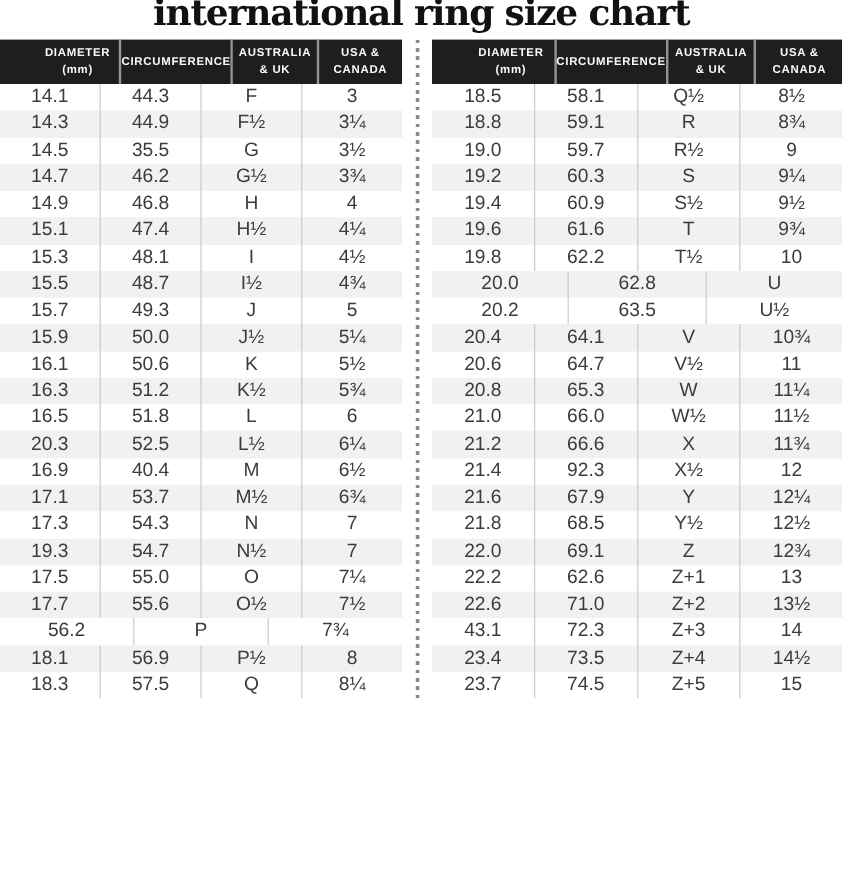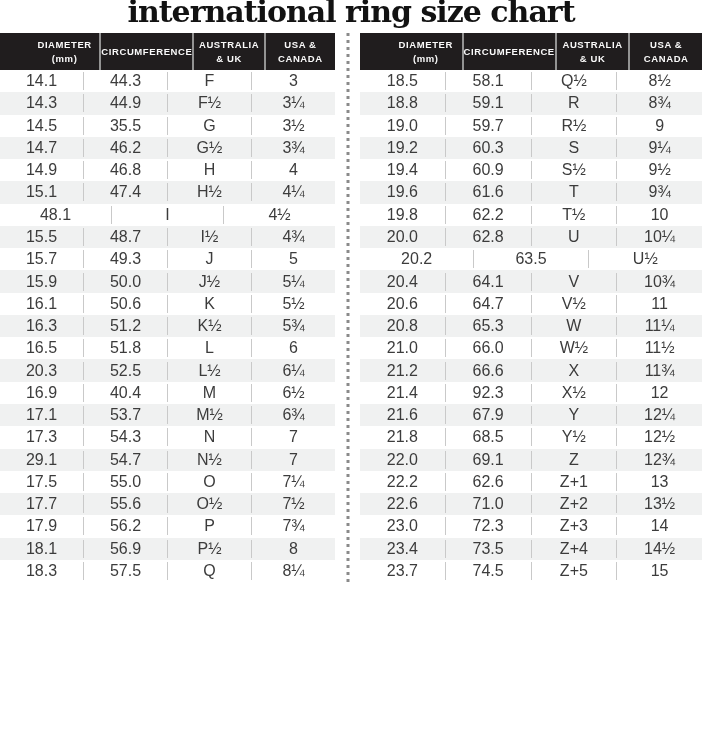--- a/index.html
+++ b/index.html
@@ -92,7 +92,6 @@
   .tr {
     flex: 1 1 0;
     display: flex;
-    align-items: center;
   }
   .tr:nth-child(even) { background: #f0f1f1; }
   .td {

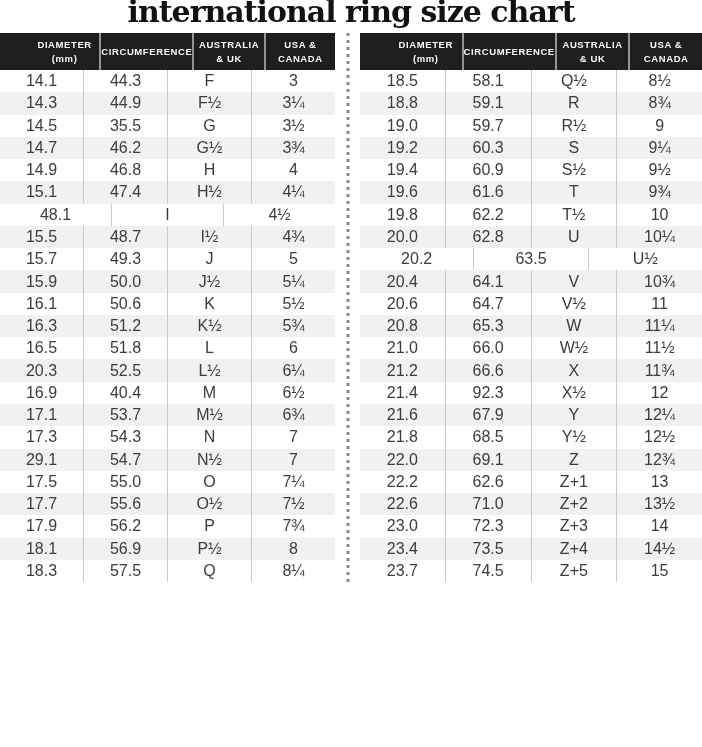--- a/index.html
+++ b/index.html
@@ -160,6 +160,7 @@
             <div class="td">4¼</div>
           </div>
           <div class="tr">
+            <div class="td">15.3</div>
             <div class="td">48.1</div>
             <div class="td">I</div>
             <div class="td">4½</div>

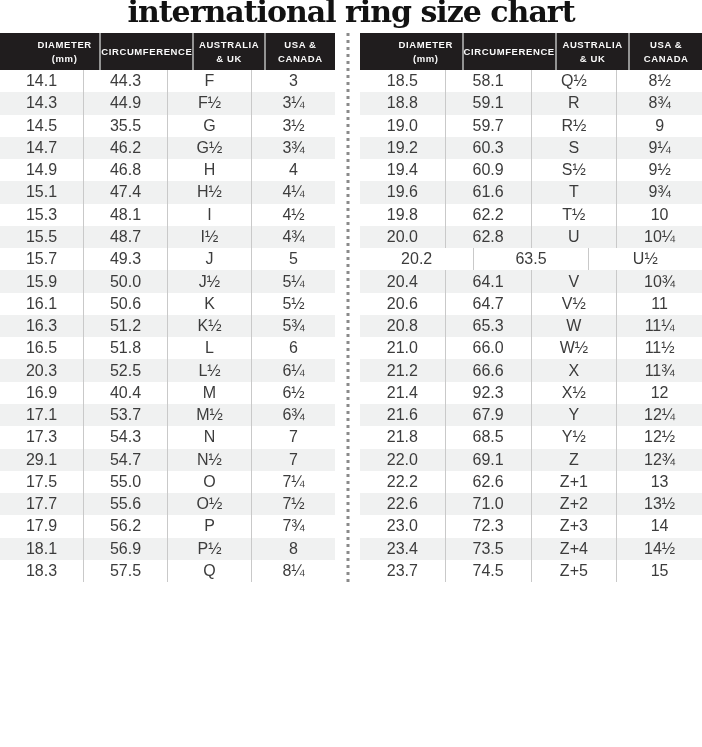--- a/index.html
+++ b/index.html
@@ -323,7 +323,6 @@
             <div class="td">20.0</div>
             <div class="td">62.8</div>
             <div class="td">U</div>
-            <div class="td">10¼</div>
           </div>
           <div class="tr">
             <div class="td">20.2</div>

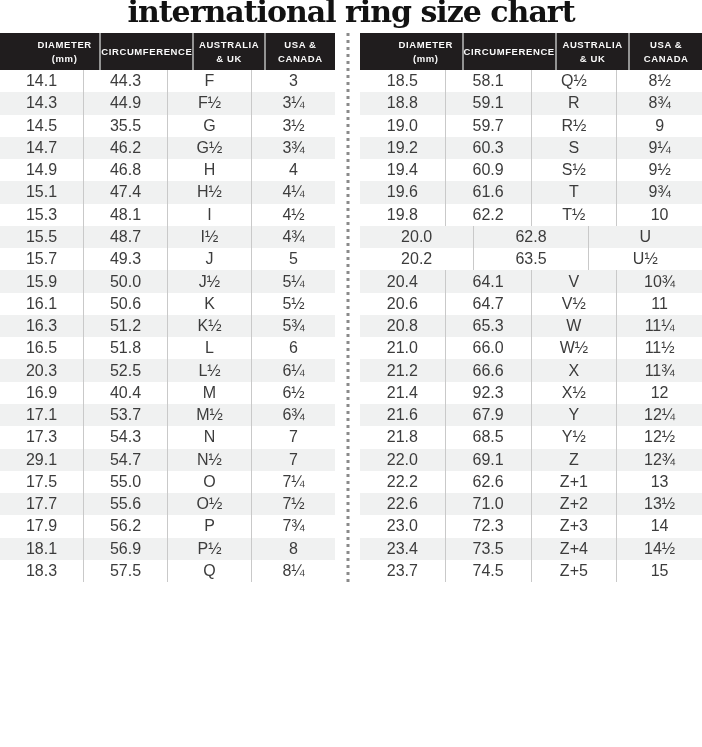--- a/index.html
+++ b/index.html
@@ -226,7 +226,7 @@
             <div class="td">7</div>
           </div>
           <div class="tr">
-            <div class="td">29.1</div>
+            <div class="td">19.3</div>
             <div class="td">54.7</div>
             <div class="td">N½</div>
             <div class="td">7</div>

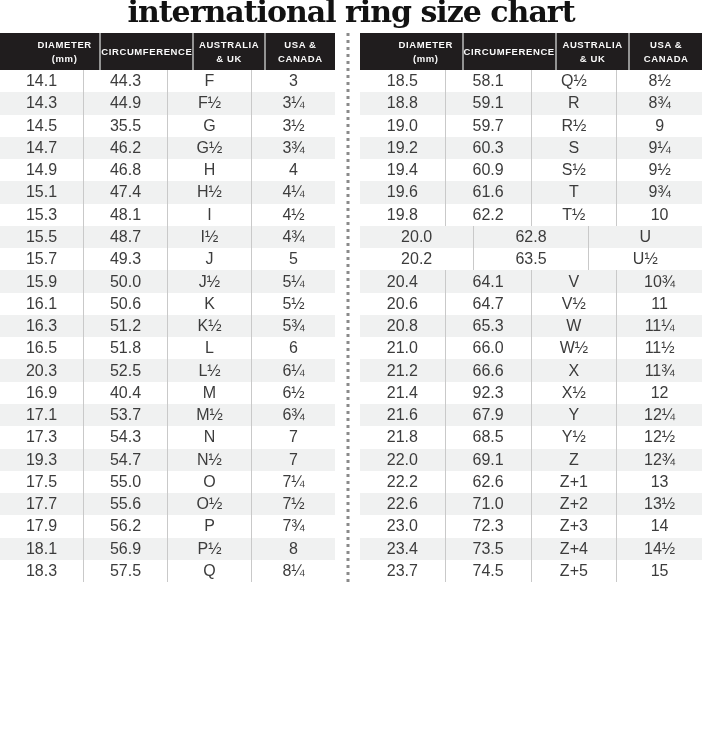--- a/index.html
+++ b/index.html
@@ -244,7 +244,6 @@
             <div class="td">7½</div>
           </div>
           <div class="tr">
-            <div class="td">17.9</div>
             <div class="td">56.2</div>
             <div class="td">P</div>
             <div class="td">7¾</div>

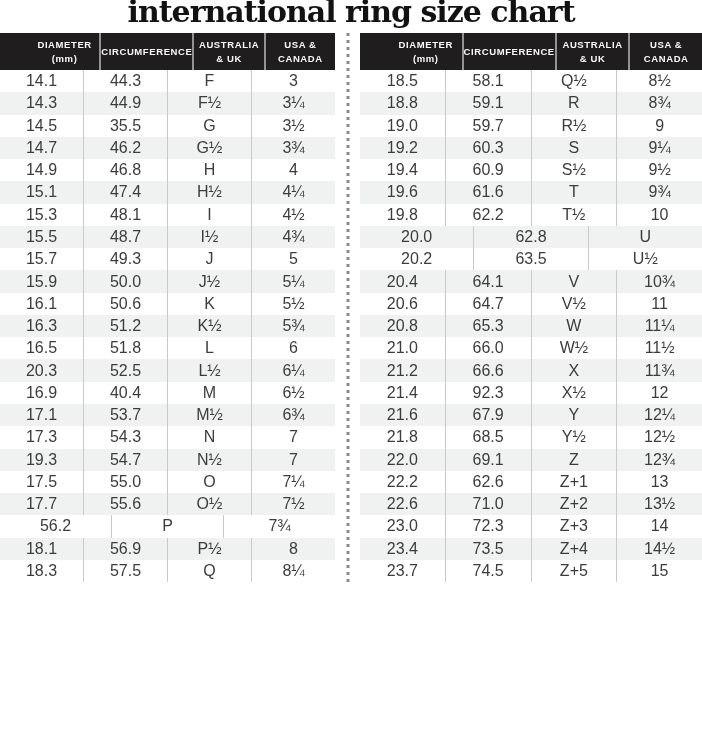--- a/index.html
+++ b/index.html
@@ -395,7 +395,7 @@
             <div class="td">13½</div>
           </div>
           <div class="tr">
-            <div class="td">23.0</div>
+            <div class="td">43.1</div>
             <div class="td">72.3</div>
             <div class="td">Z+3</div>
             <div class="td">14</div>

